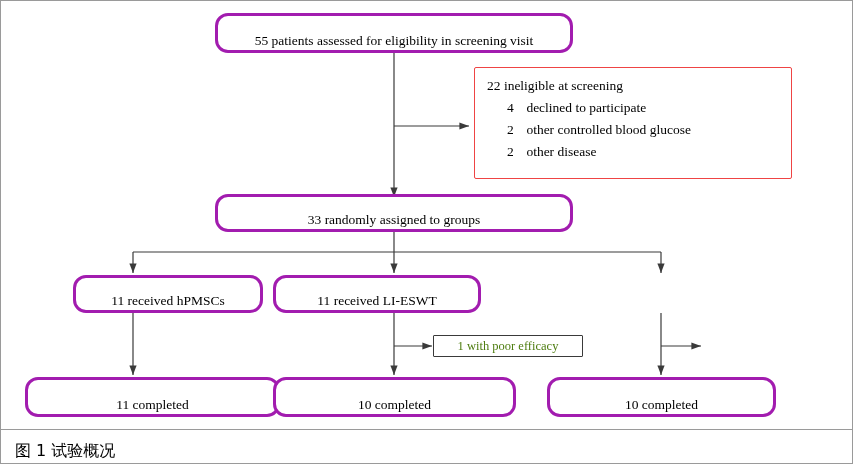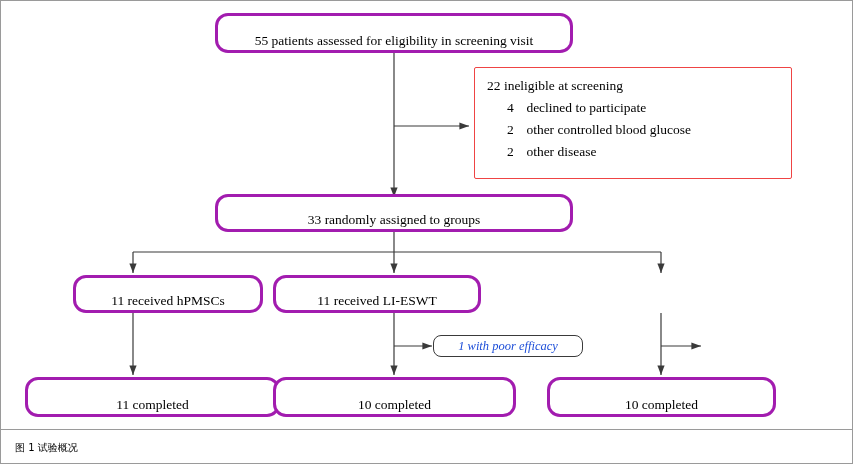--- a/index.html
+++ b/index.html
@@ -61,15 +61,14 @@
     box-sizing: border-box;
     border: 1px solid #3a3a3a;
     background: #ffffff;
-    border-radius: 8px;
+    border-radius: 1px;
     font-size: 12.5px;
     display: flex;
     align-items: center;
     justify-content: center;
-    color: #1d4ed8;
+    color: #4d7c0f;
     white-space: nowrap;
     padding: 0 8px;
-    font-style: italic;
   }
   svg.connectors {
     position: absolute;

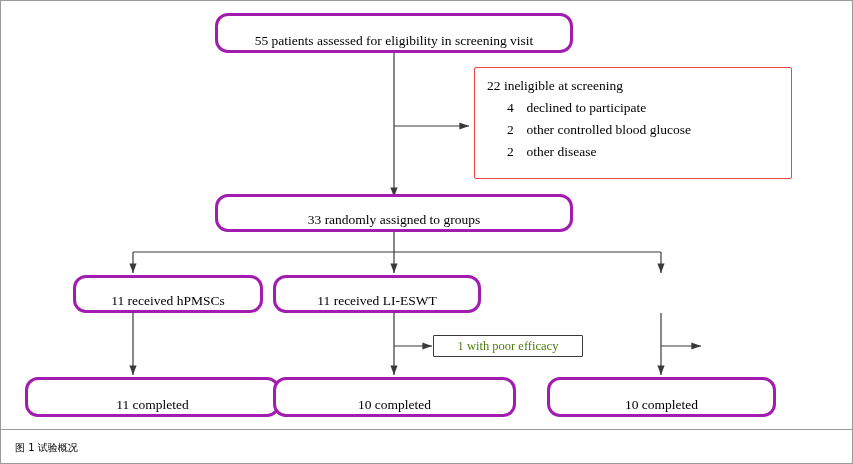--- a/index.html
+++ b/index.html
@@ -87,7 +87,7 @@
   }
   .caption {
     position: absolute;
-    font-size: 10px;
+    font-size: 16px;
     color: #000000;
     font-family: "DejaVu Sans", sans-serif;
   }

